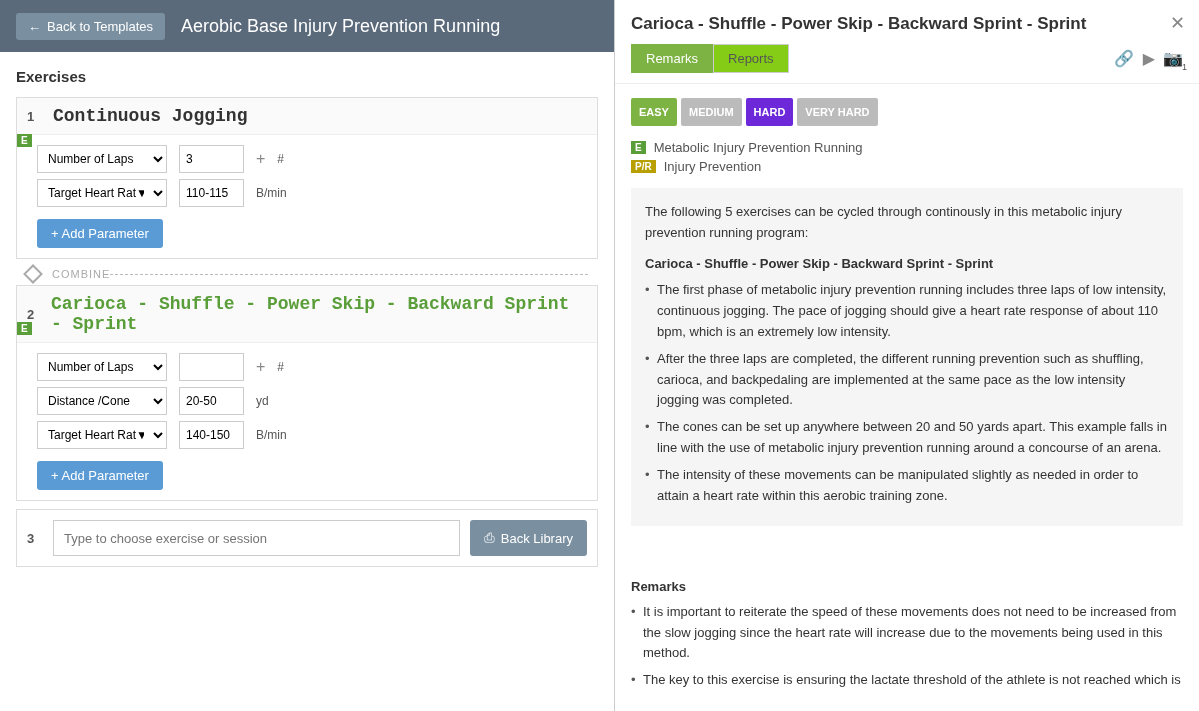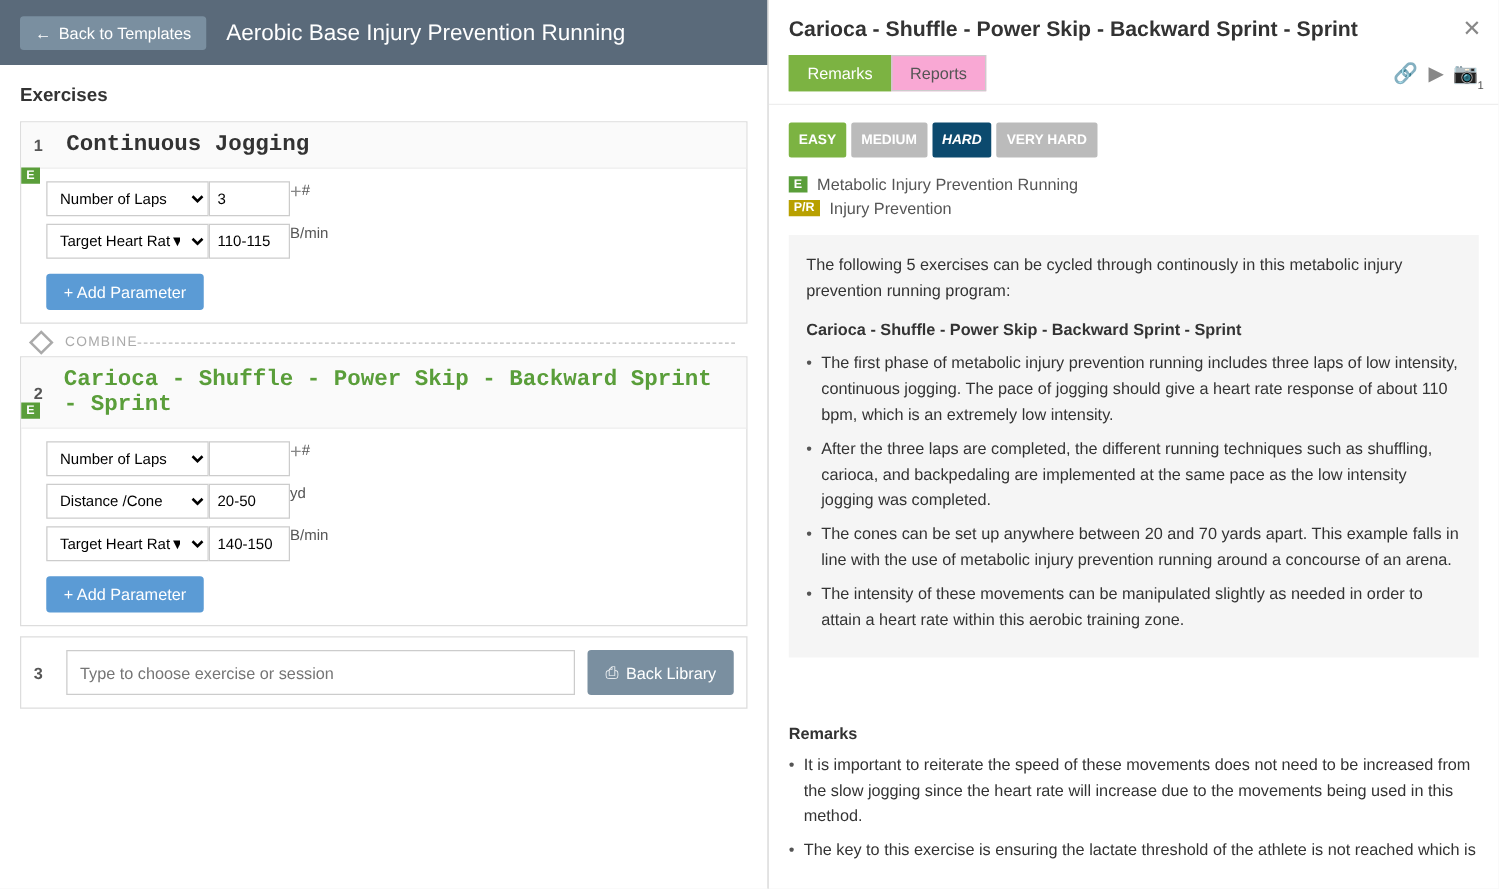--- a/index.html
+++ b/index.html
@@ -263,7 +263,7 @@
     .tab-btn {
       padding: 6px 14px;
       border: 1px solid #ccc;
-      background: #f9a8d4;
+      background: #84cc16;
       cursor: pointer;
       font-size: 13px;
       color: #555;

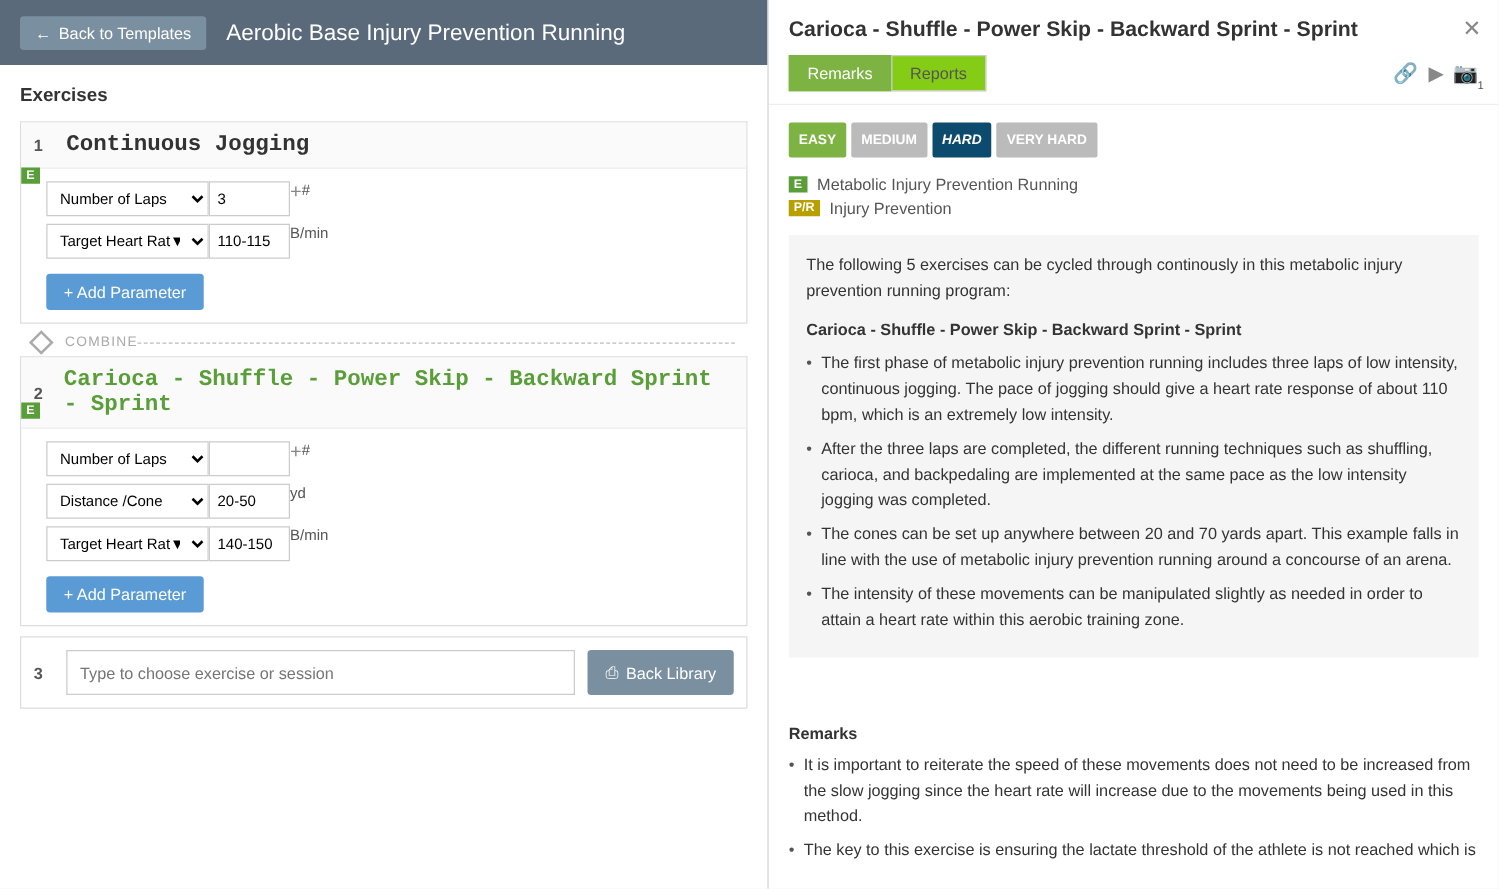--- a/index.html
+++ b/index.html
@@ -321,7 +321,7 @@
 
     .diff-easy { background: #7cb342; }
     .diff-medium { background: #bbb; }
-    .diff-hard { background: #0c4a6e; font-style: italic; }
+    .diff-hard { background: #6d28d9; }
     .diff-veryhard { background: #bbb; }
 
     .category-tags {

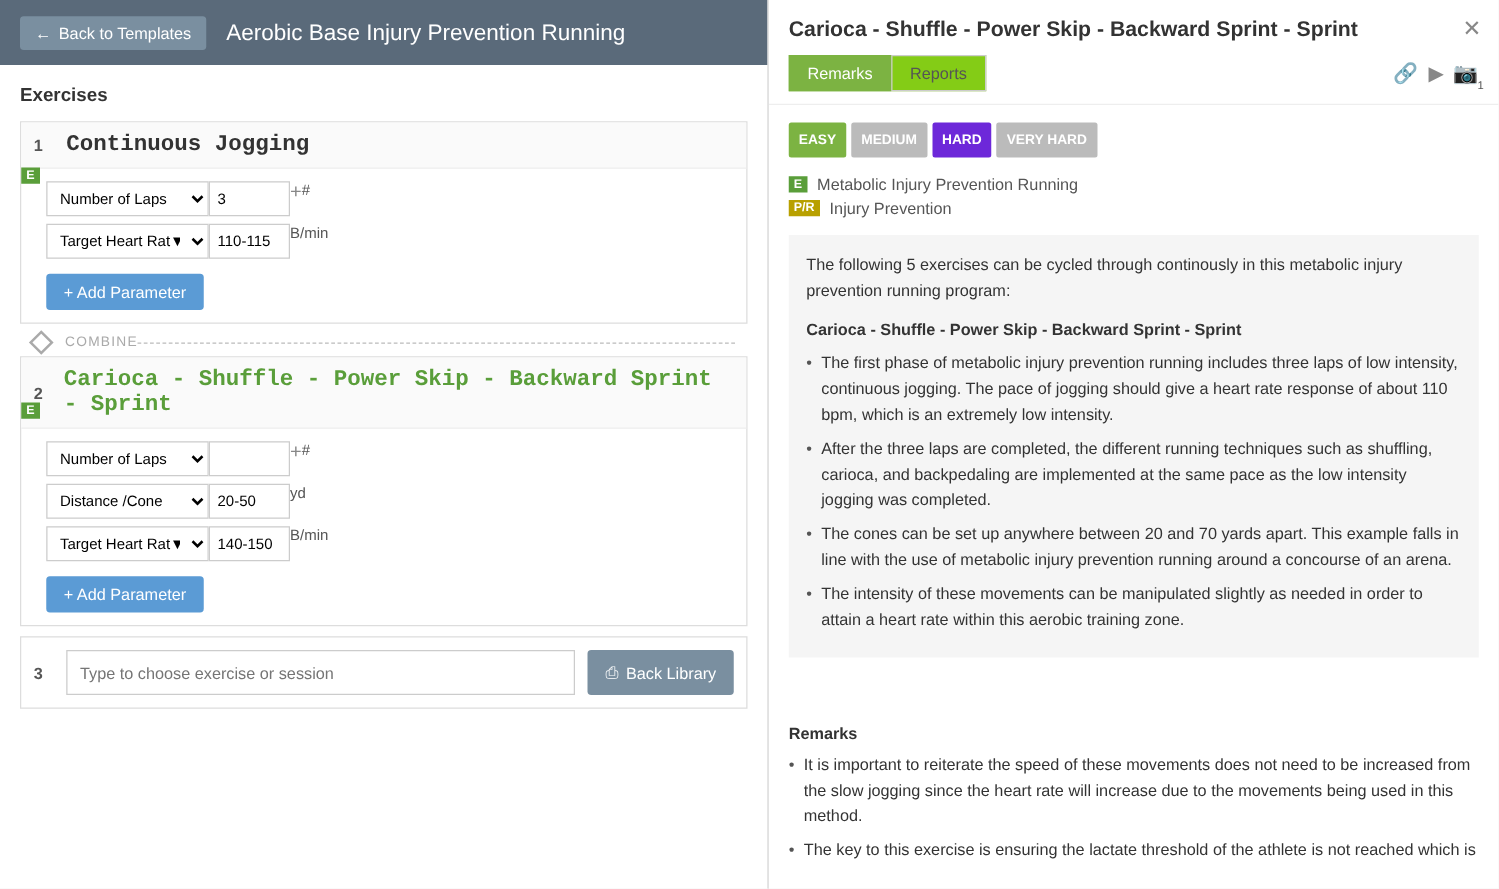--- a/index.html
+++ b/index.html
@@ -107,9 +107,9 @@
 
     .param-row {
       display: flex;
-      align-items: flex-start;
+      align-items: center;
       margin-bottom: 6px;
-      gap: 0;
+      gap: 12px;
     }
 
     .param-select {

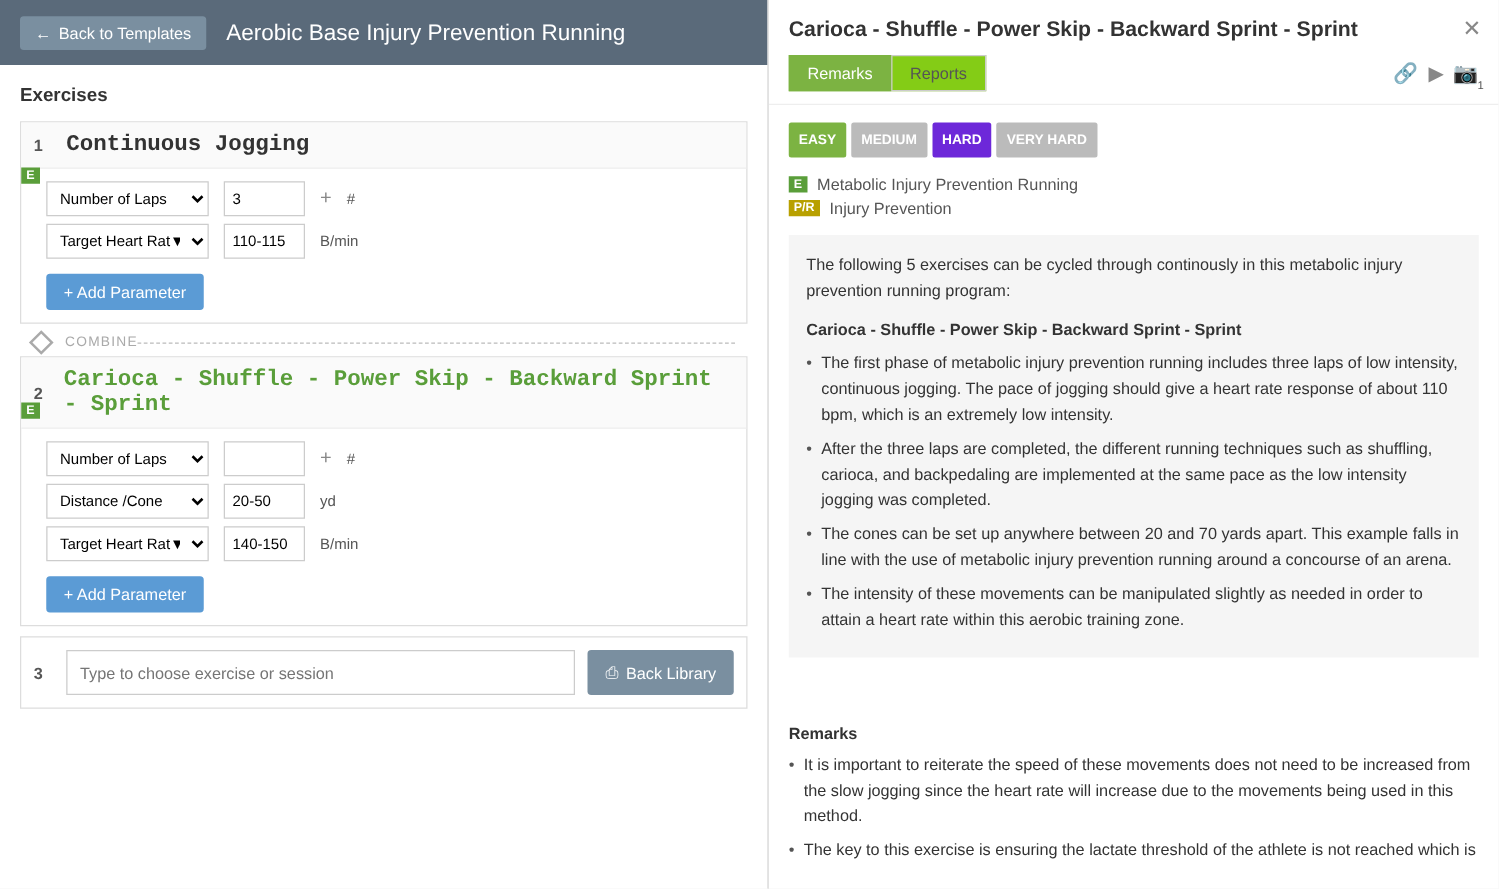--- a/index.html
+++ b/index.html
@@ -555,7 +555,7 @@
       <p class="desc-bold">Carioca - Shuffle - Power Skip - Backward Sprint - Sprint</p>
       <ul class="desc-bullets">
         <li>The first phase of metabolic injury prevention running includes three laps of low intensity, continuous jogging. The pace of jogging should give a heart rate response of about 110 bpm, which is an extremely low intensity.</li>
-        <li>After the three laps are completed, the different running techniques such as shuffling, carioca, and backpedaling are implemented at the same pace as the low intensity jogging was completed.</li>
+        <li>After the three laps are completed, the different running prevention such as shuffling, carioca, and backpedaling are implemented at the same pace as the low intensity jogging was completed.</li>
         <li>The cones can be set up anywhere between 20 and 70 yards apart. This example falls in line with the use of metabolic injury prevention running around a concourse of an arena.</li>
         <li>The intensity of these movements can be manipulated slightly as needed in order to attain a heart rate within this aerobic training zone.</li>
       </ul>

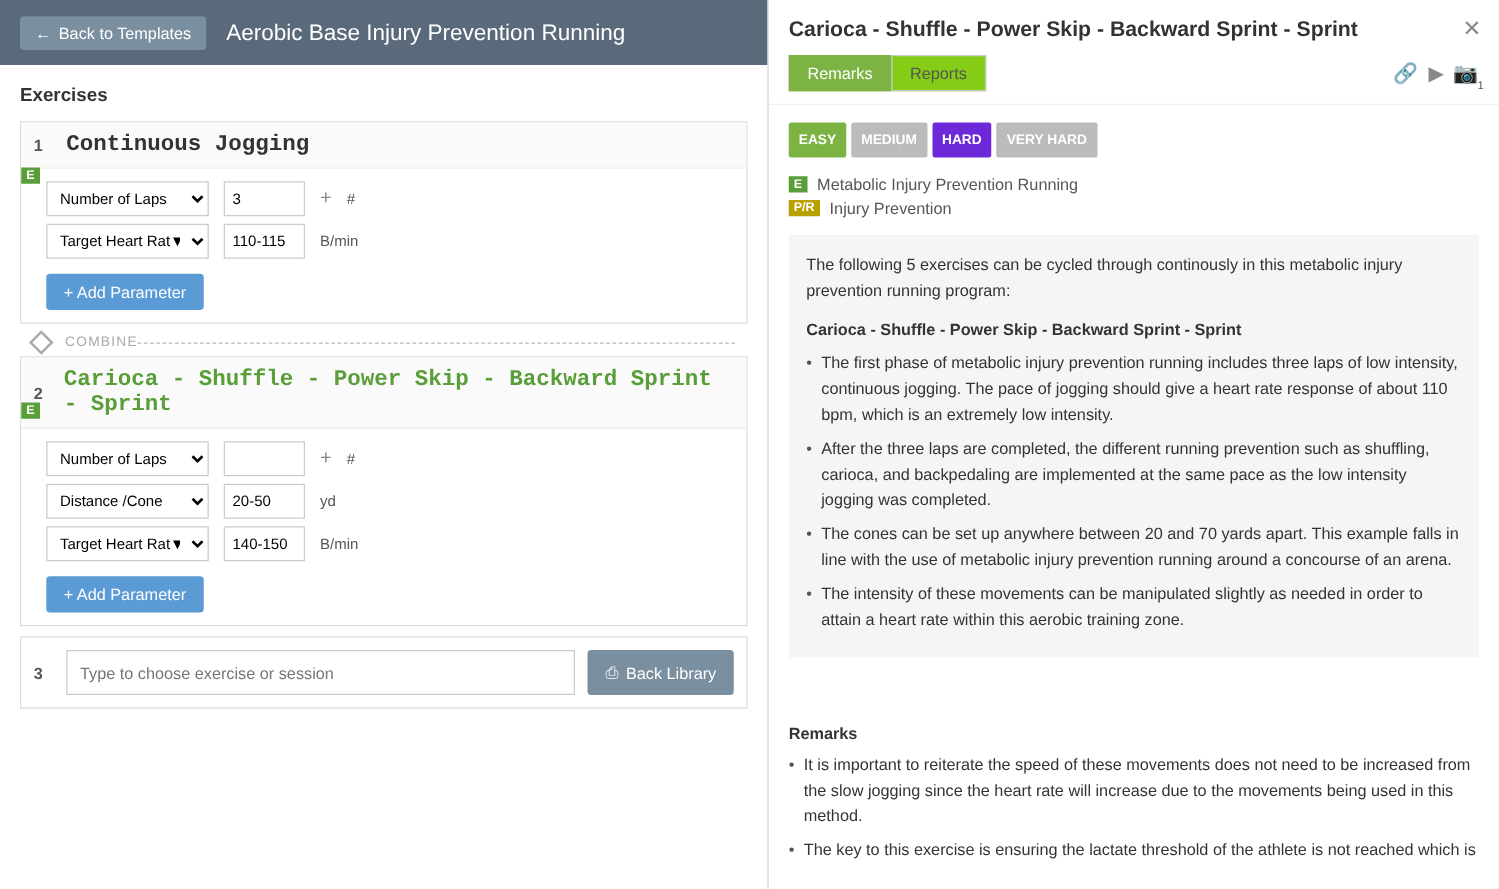--- a/index.html
+++ b/index.html
@@ -556,7 +556,7 @@
       <ul class="desc-bullets">
         <li>The first phase of metabolic injury prevention running includes three laps of low intensity, continuous jogging. The pace of jogging should give a heart rate response of about 110 bpm, which is an extremely low intensity.</li>
         <li>After the three laps are completed, the different running prevention such as shuffling, carioca, and backpedaling are implemented at the same pace as the low intensity jogging was completed.</li>
-        <li>The cones can be set up anywhere between 20 and 70 yards apart. This example falls in line with the use of metabolic injury prevention running around a concourse of an arena.</li>
+        <li>The cones can be set up anywhere between 20 and 50 yards apart. This example falls in line with the use of metabolic injury prevention running around a concourse of an arena.</li>
         <li>The intensity of these movements can be manipulated slightly as needed in order to attain a heart rate within this aerobic training zone.</li>
       </ul>
     </div>

